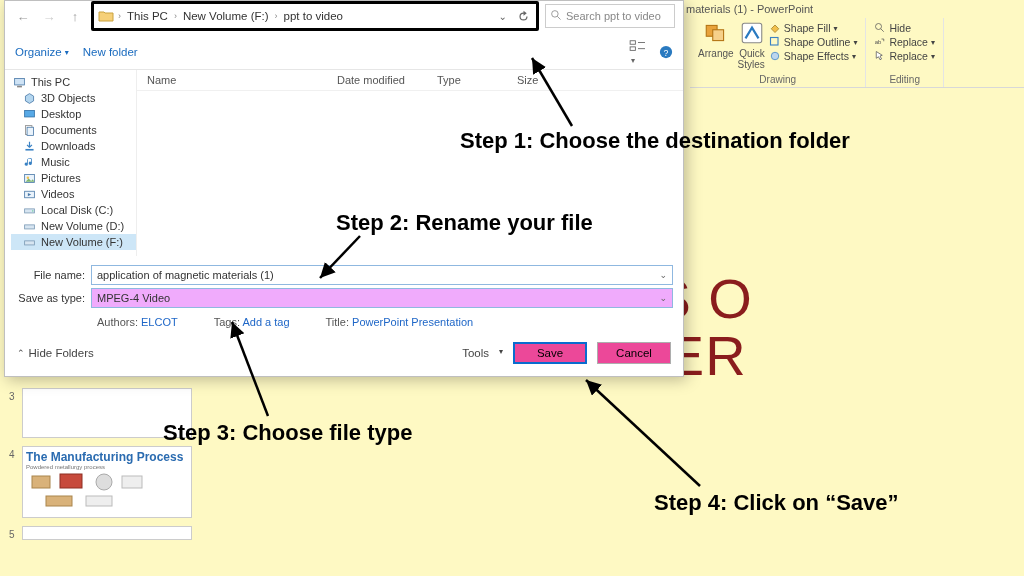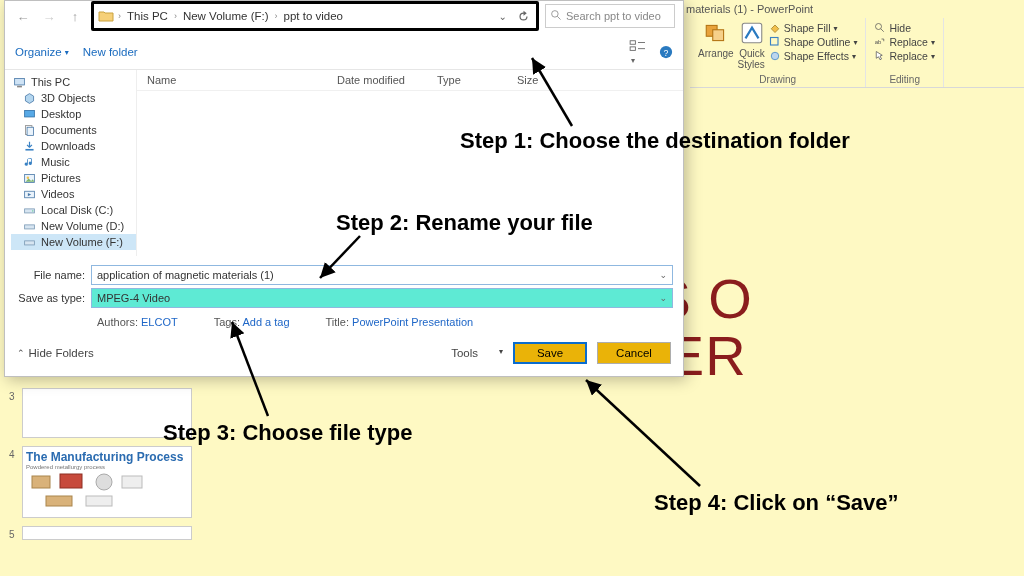--- a/index.html
+++ b/index.html
@@ -382,7 +382,7 @@
     </div>
     <div class="field-row">
       <label>Save as type:</label>
-      <div class="inp combo" style="background:#5eead4">
+      <div class="inp combo" style="background:#f0abfc">
           <span>MPEG-4 Video</span>
           <span style="font-size:9px;color:#666">⌄</span>
         </div>

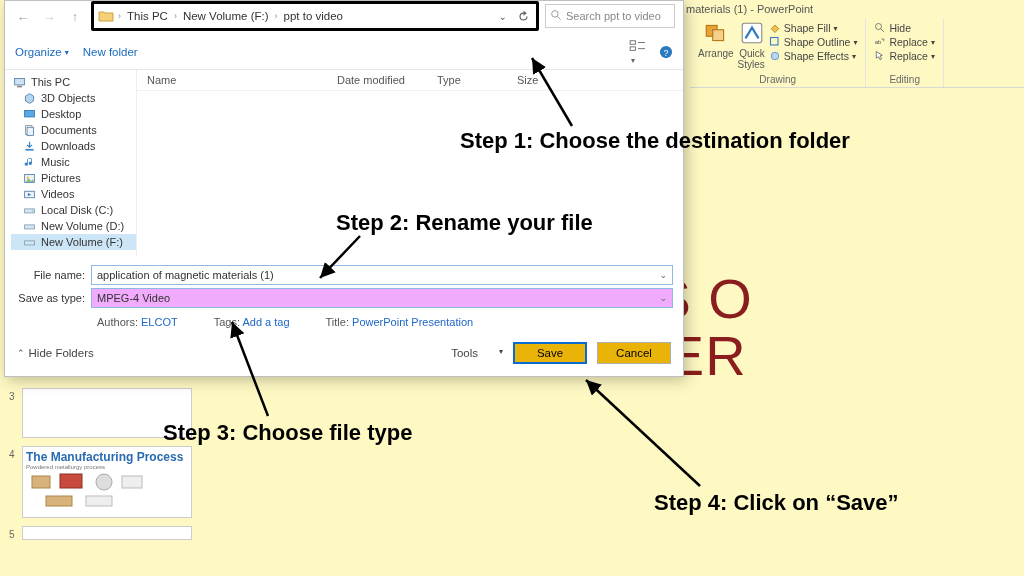--- a/index.html
+++ b/index.html
@@ -66,7 +66,7 @@
   .footer { display: flex; align-items: center; padding: 8px 12px 12px 12px; font-size: 11.5px; }
   .hide { color: #444; display: flex; gap: 4px; align-items: center; }
   .footer .right { margin-left: auto; display: flex; align-items: center; gap: 10px; }
-  .footer .tools { color: #444; display: flex; gap: 21px; }
+  .footer .tools { color: #444; display: flex; gap: 10px; }
   .btn { width: 74px; height: 22px; border: 1px solid #adadad; background: #eab308; font-size: 11.5px; display: flex; align-items: center; justify-content: center; cursor: pointer; }
   .btn.primary { border: 1px solid #0a6cce; box-shadow: 0 0 0 1px #0a6cce inset; }
 

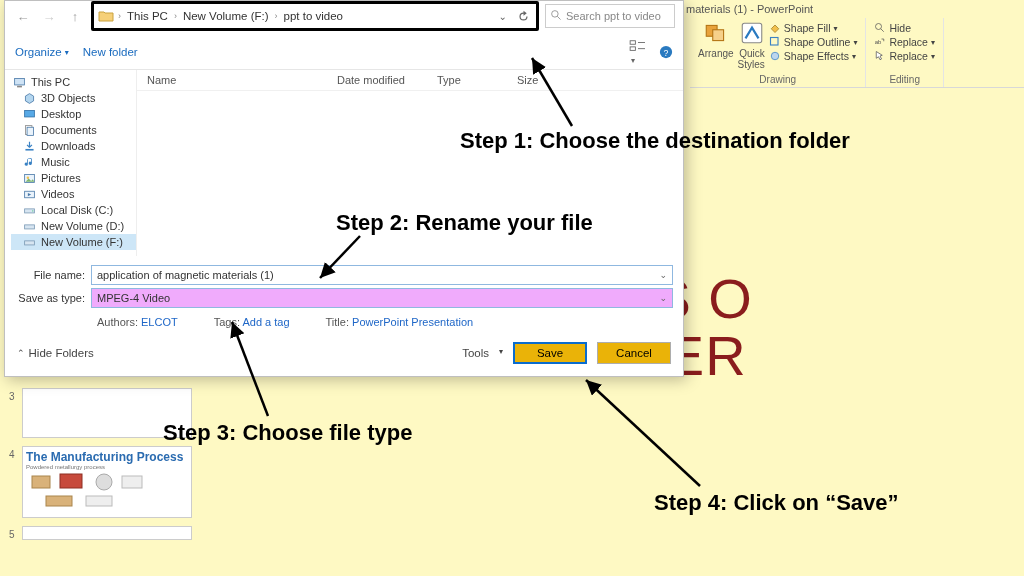--- a/index.html
+++ b/index.html
@@ -67,7 +67,7 @@
   .hide { color: #444; display: flex; gap: 4px; align-items: center; }
   .footer .right { margin-left: auto; display: flex; align-items: center; gap: 10px; }
   .footer .tools { color: #444; display: flex; gap: 10px; }
-  .btn { width: 74px; height: 22px; border: 1px solid #adadad; background: #eab308; font-size: 11.5px; display: flex; align-items: center; justify-content: center; cursor: pointer; }
+  .btn { width: 74px; height: 22px; border: 1px solid #adadad; background: #ec4899; font-size: 11.5px; display: flex; align-items: center; justify-content: center; cursor: pointer; }
   .btn.primary { border: 1px solid #0a6cce; box-shadow: 0 0 0 1px #0a6cce inset; }
 
   

